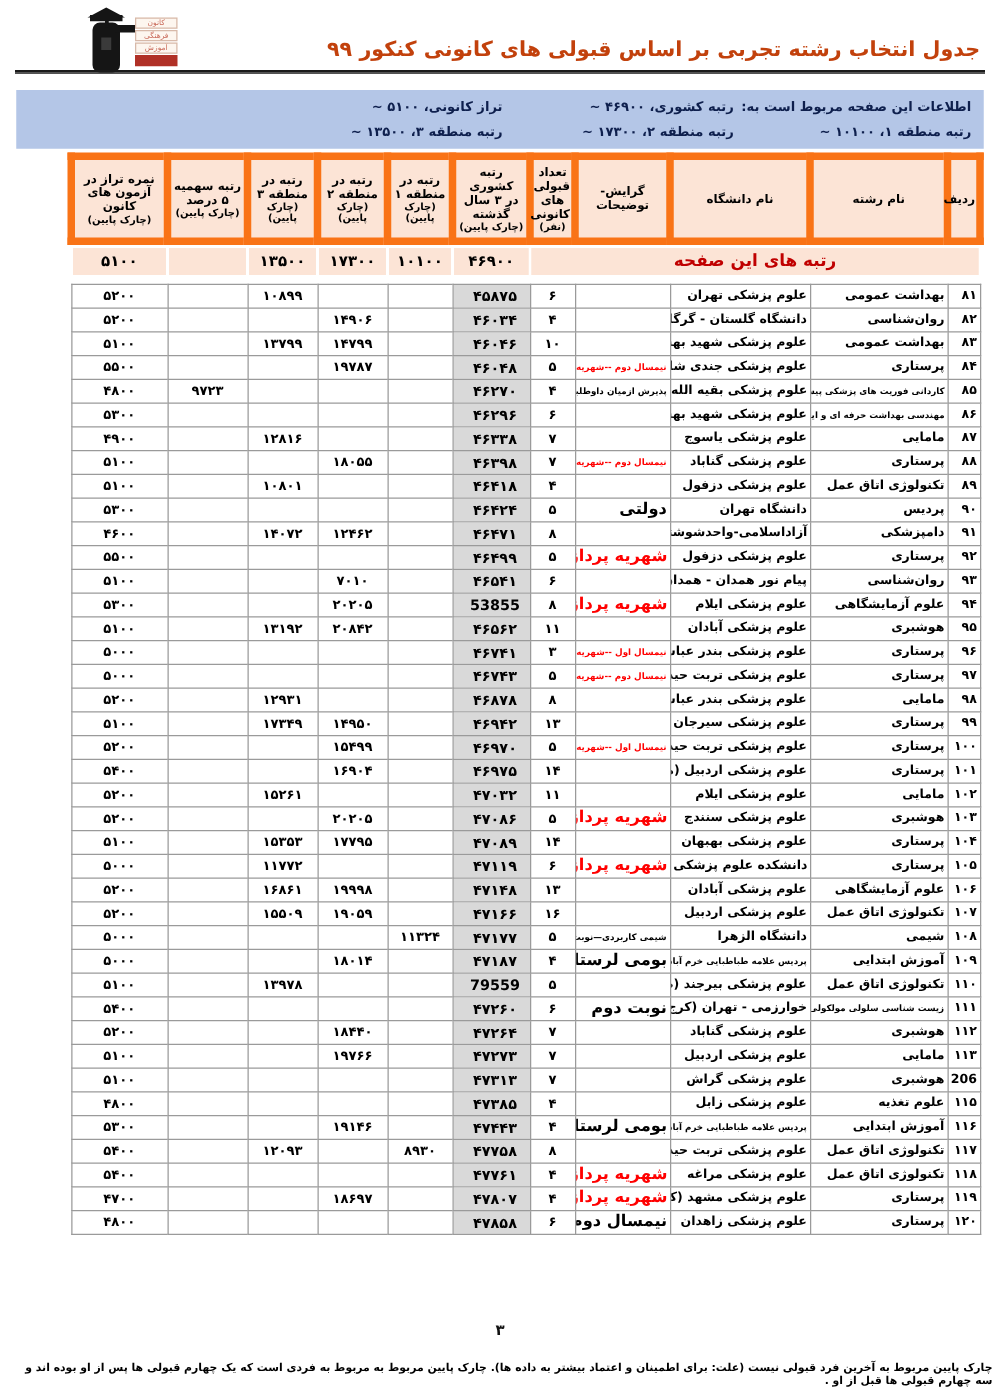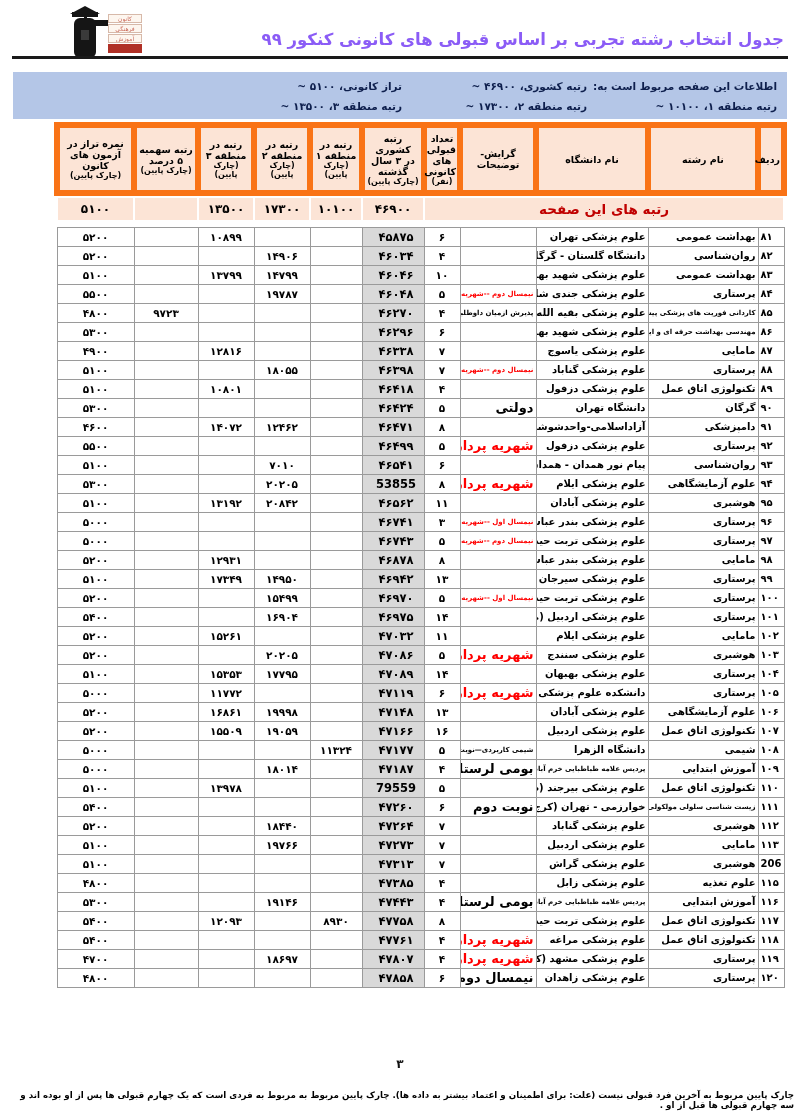--- a/index.html
+++ b/index.html
@@ -17,7 +17,7 @@
   .masthead{position:absolute; top:0; right:0; left:0; height:62px;}
   .page-title{
     position:absolute; top:30px; right:16px; left:150px;
-    font-size:16.5px; font-weight:bold; text-align:right; color:#8b5cf6;
+    font-size:16.5px; font-weight:bold; text-align:right; color:#c2410c;
   }
   .title-rule{position:absolute; top:56px; right:12px; left:12px; height:3px;
     border-top:2.5px solid #1a1a1a; border-bottom:1px solid #1a1a1a;}

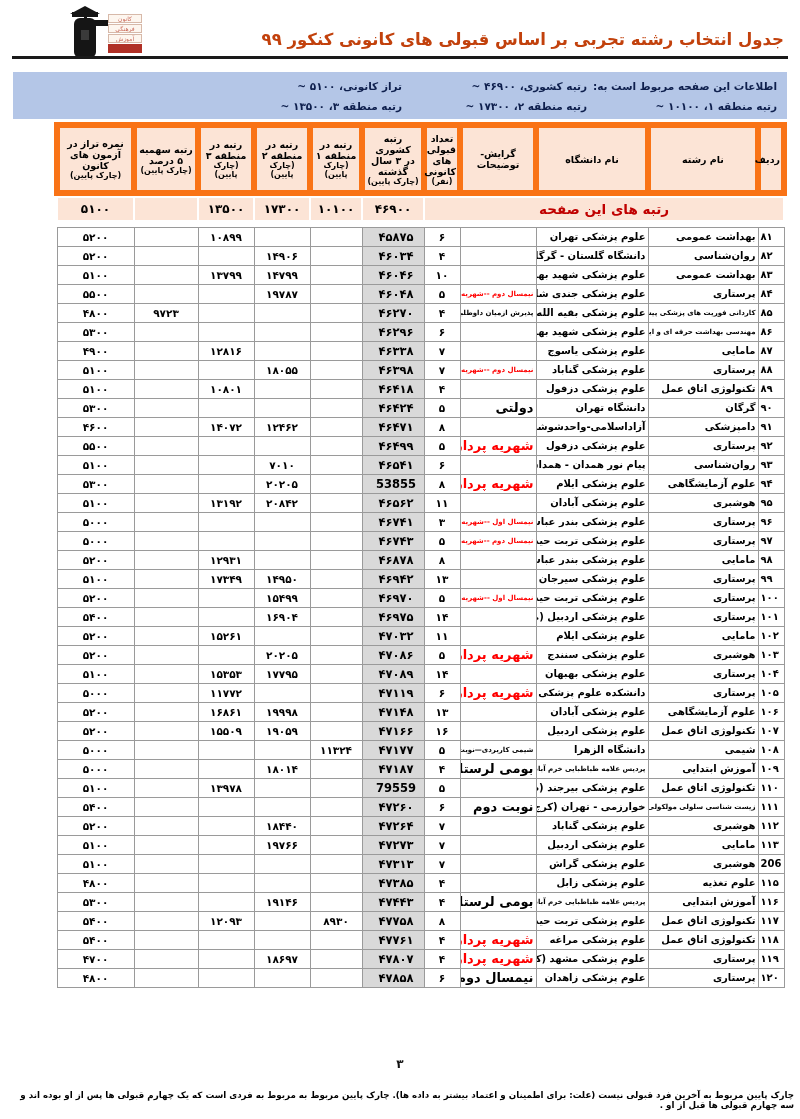--- a/index.html
+++ b/index.html
@@ -53,7 +53,7 @@
     border:1px solid var(--grid); height:19px; padding:0 2px;
     font-weight:bold; font-size:10px; color:#000; overflow:hidden; white-space:nowrap;
   }
-  td.c{text-align:left;}
+  td.c{text-align:right;}
   td.r{text-align:right;}
   td.num{text-align:center; font-size:10.5px;}
   td.national{background:var(--gray); font-size:11.5px; text-align:center;padding-left:8px;}

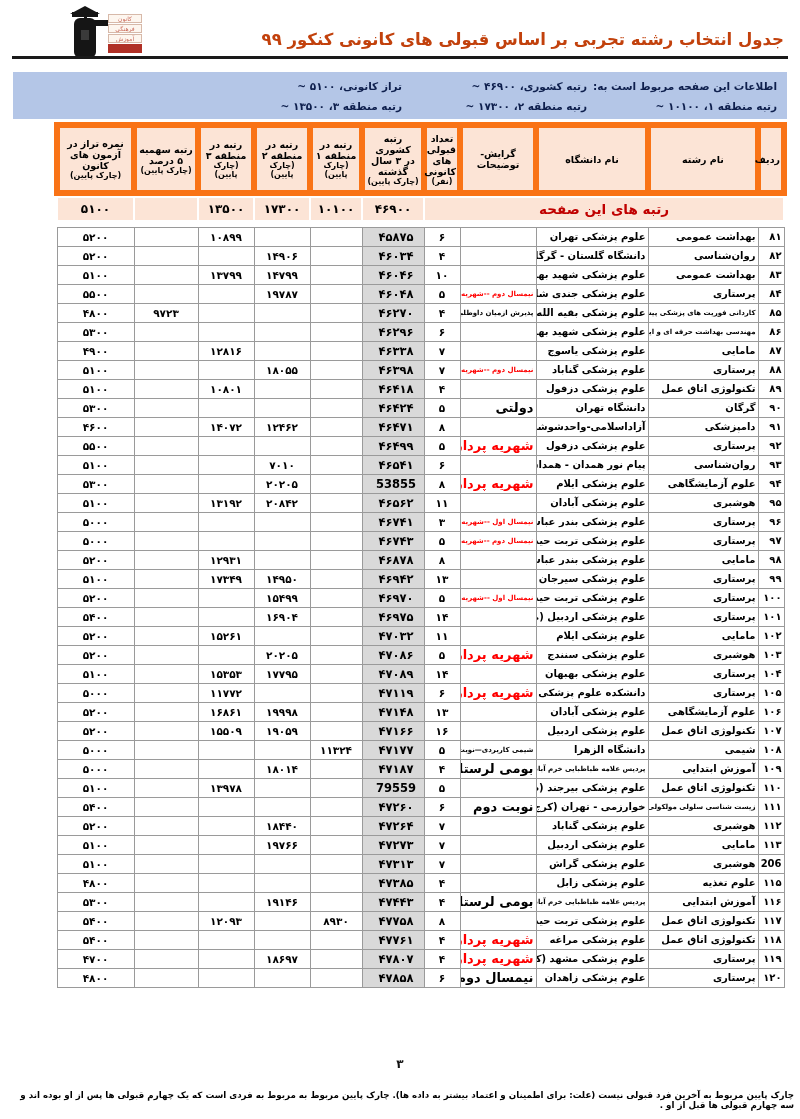--- a/index.html
+++ b/index.html
@@ -309,7 +309,7 @@
       </tr>
       <tr>
         <td class="c">۹۰</td>
-        <td class="r">گرگان</td>
+        <td class="r">پردیس</td>
         <td class="r">دانشگاه تهران</td>
         <td class="note">دولتی</td>
         <td class="num">۵</td>

